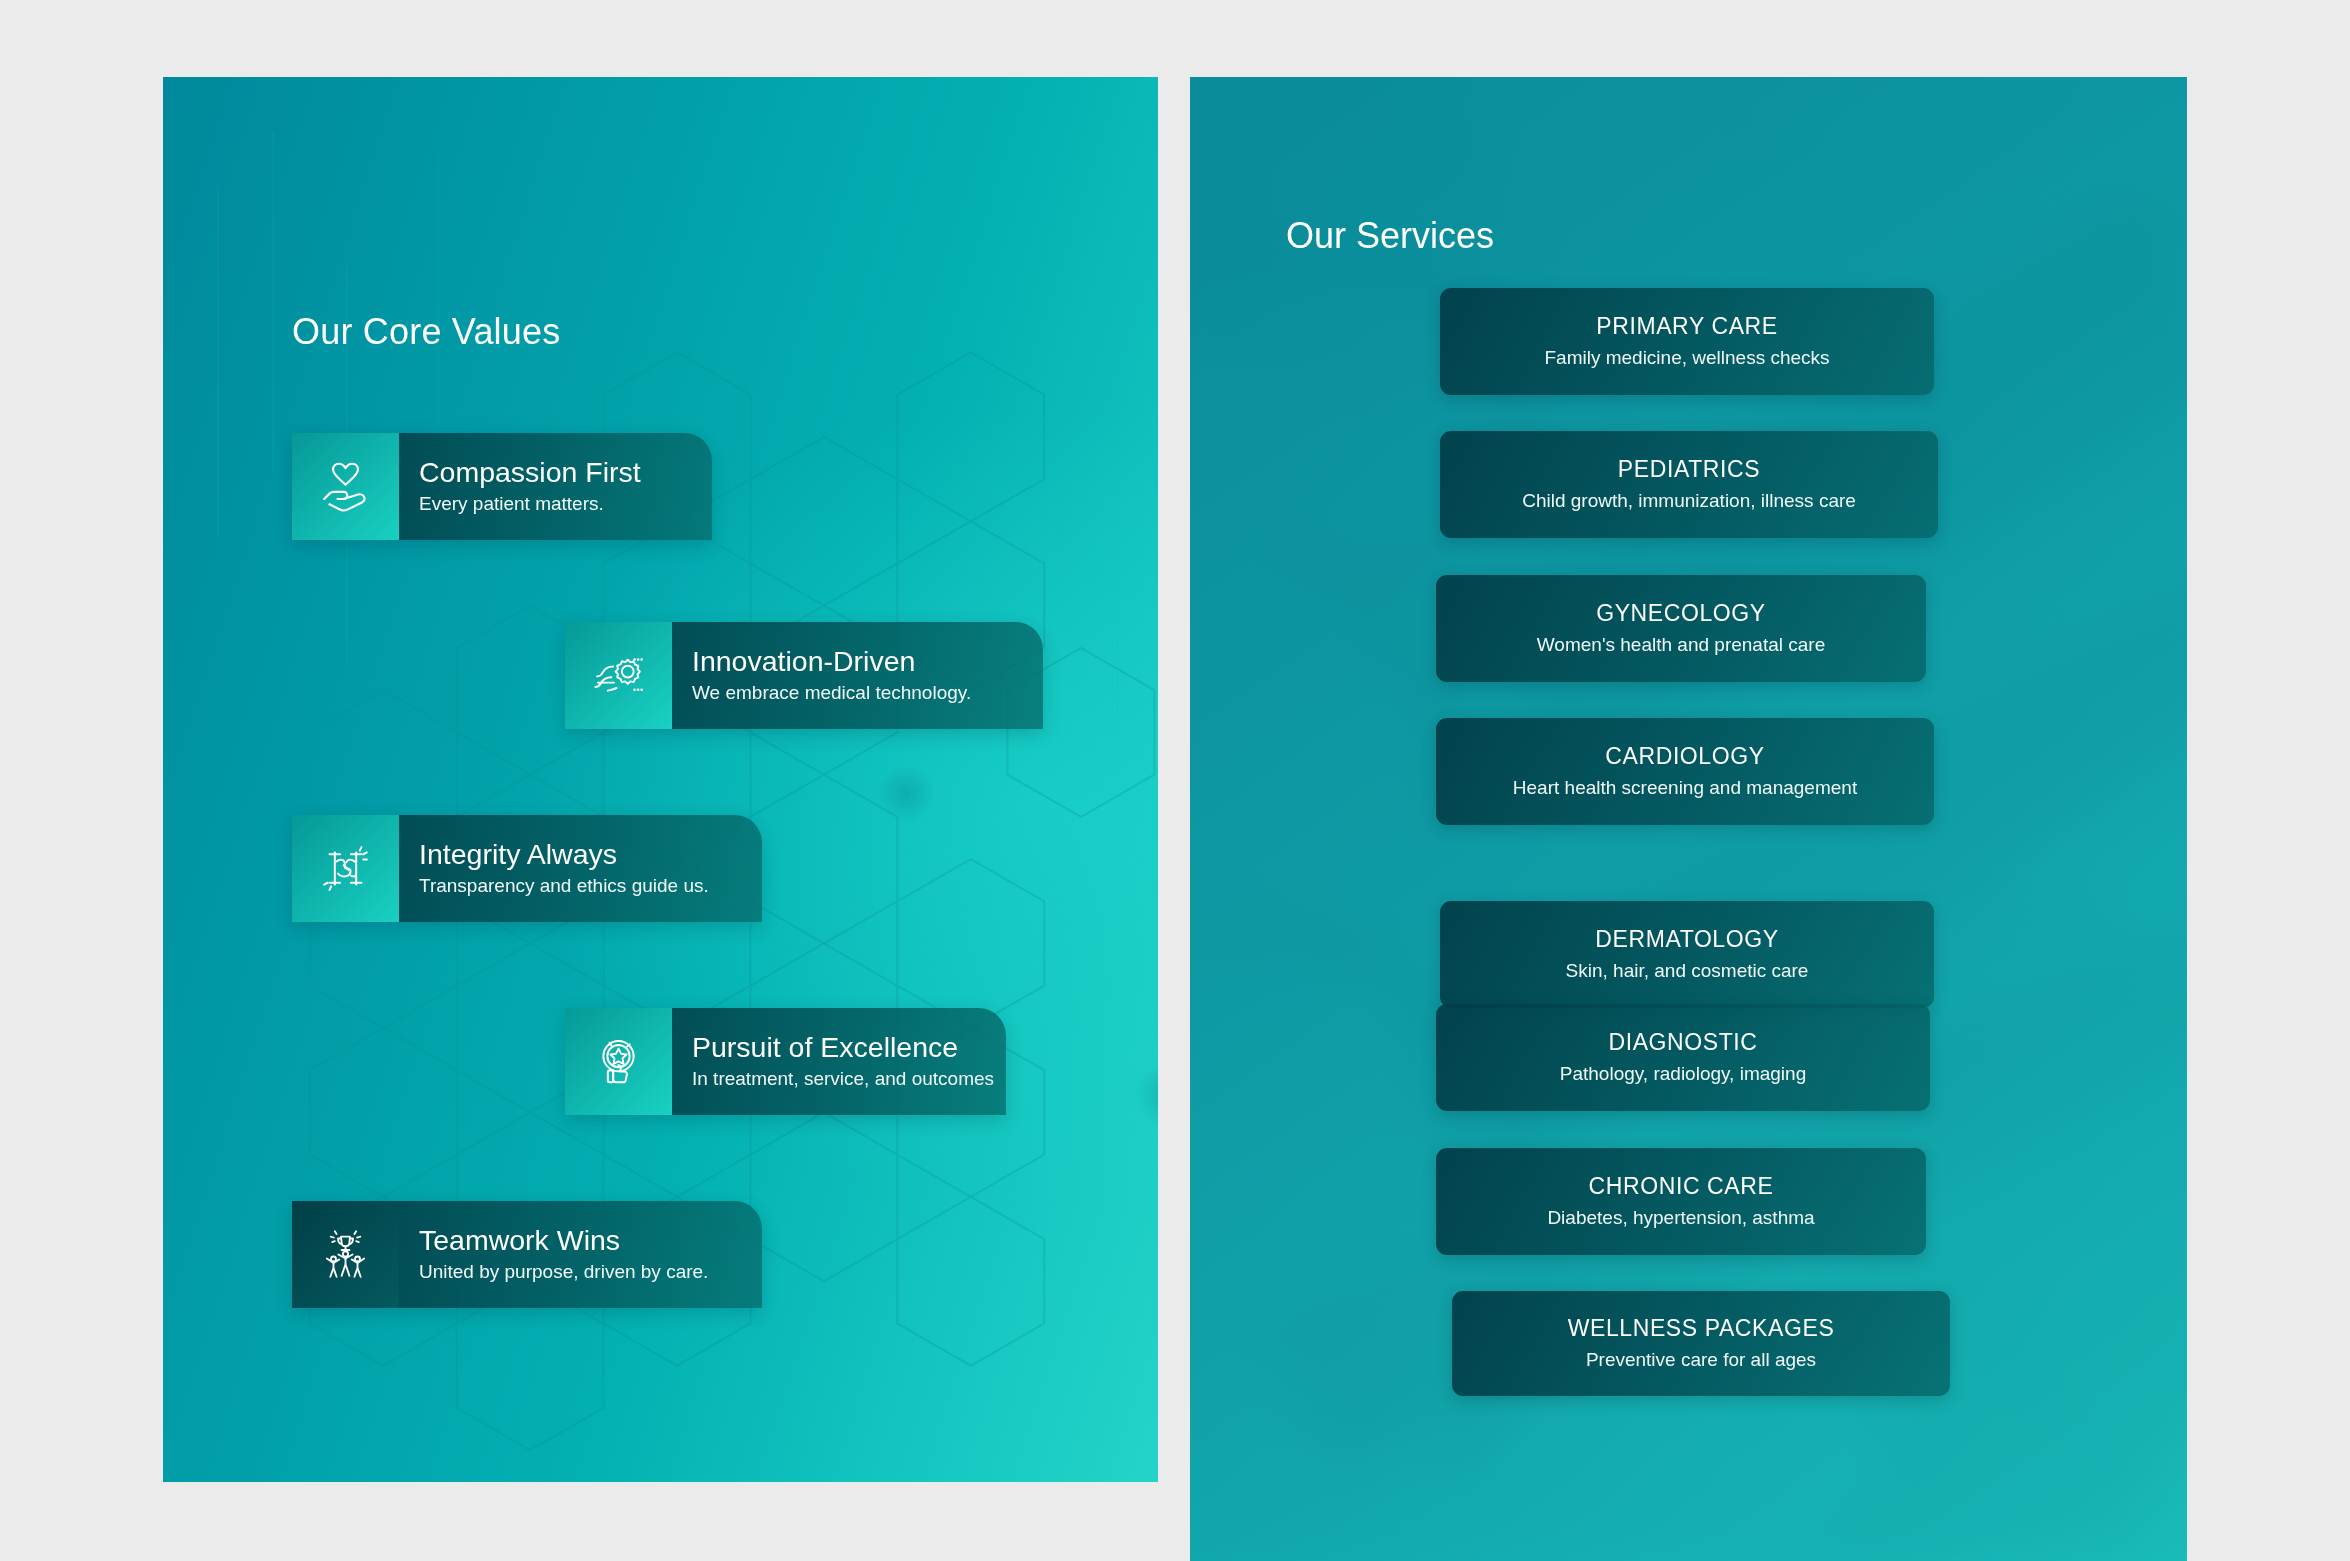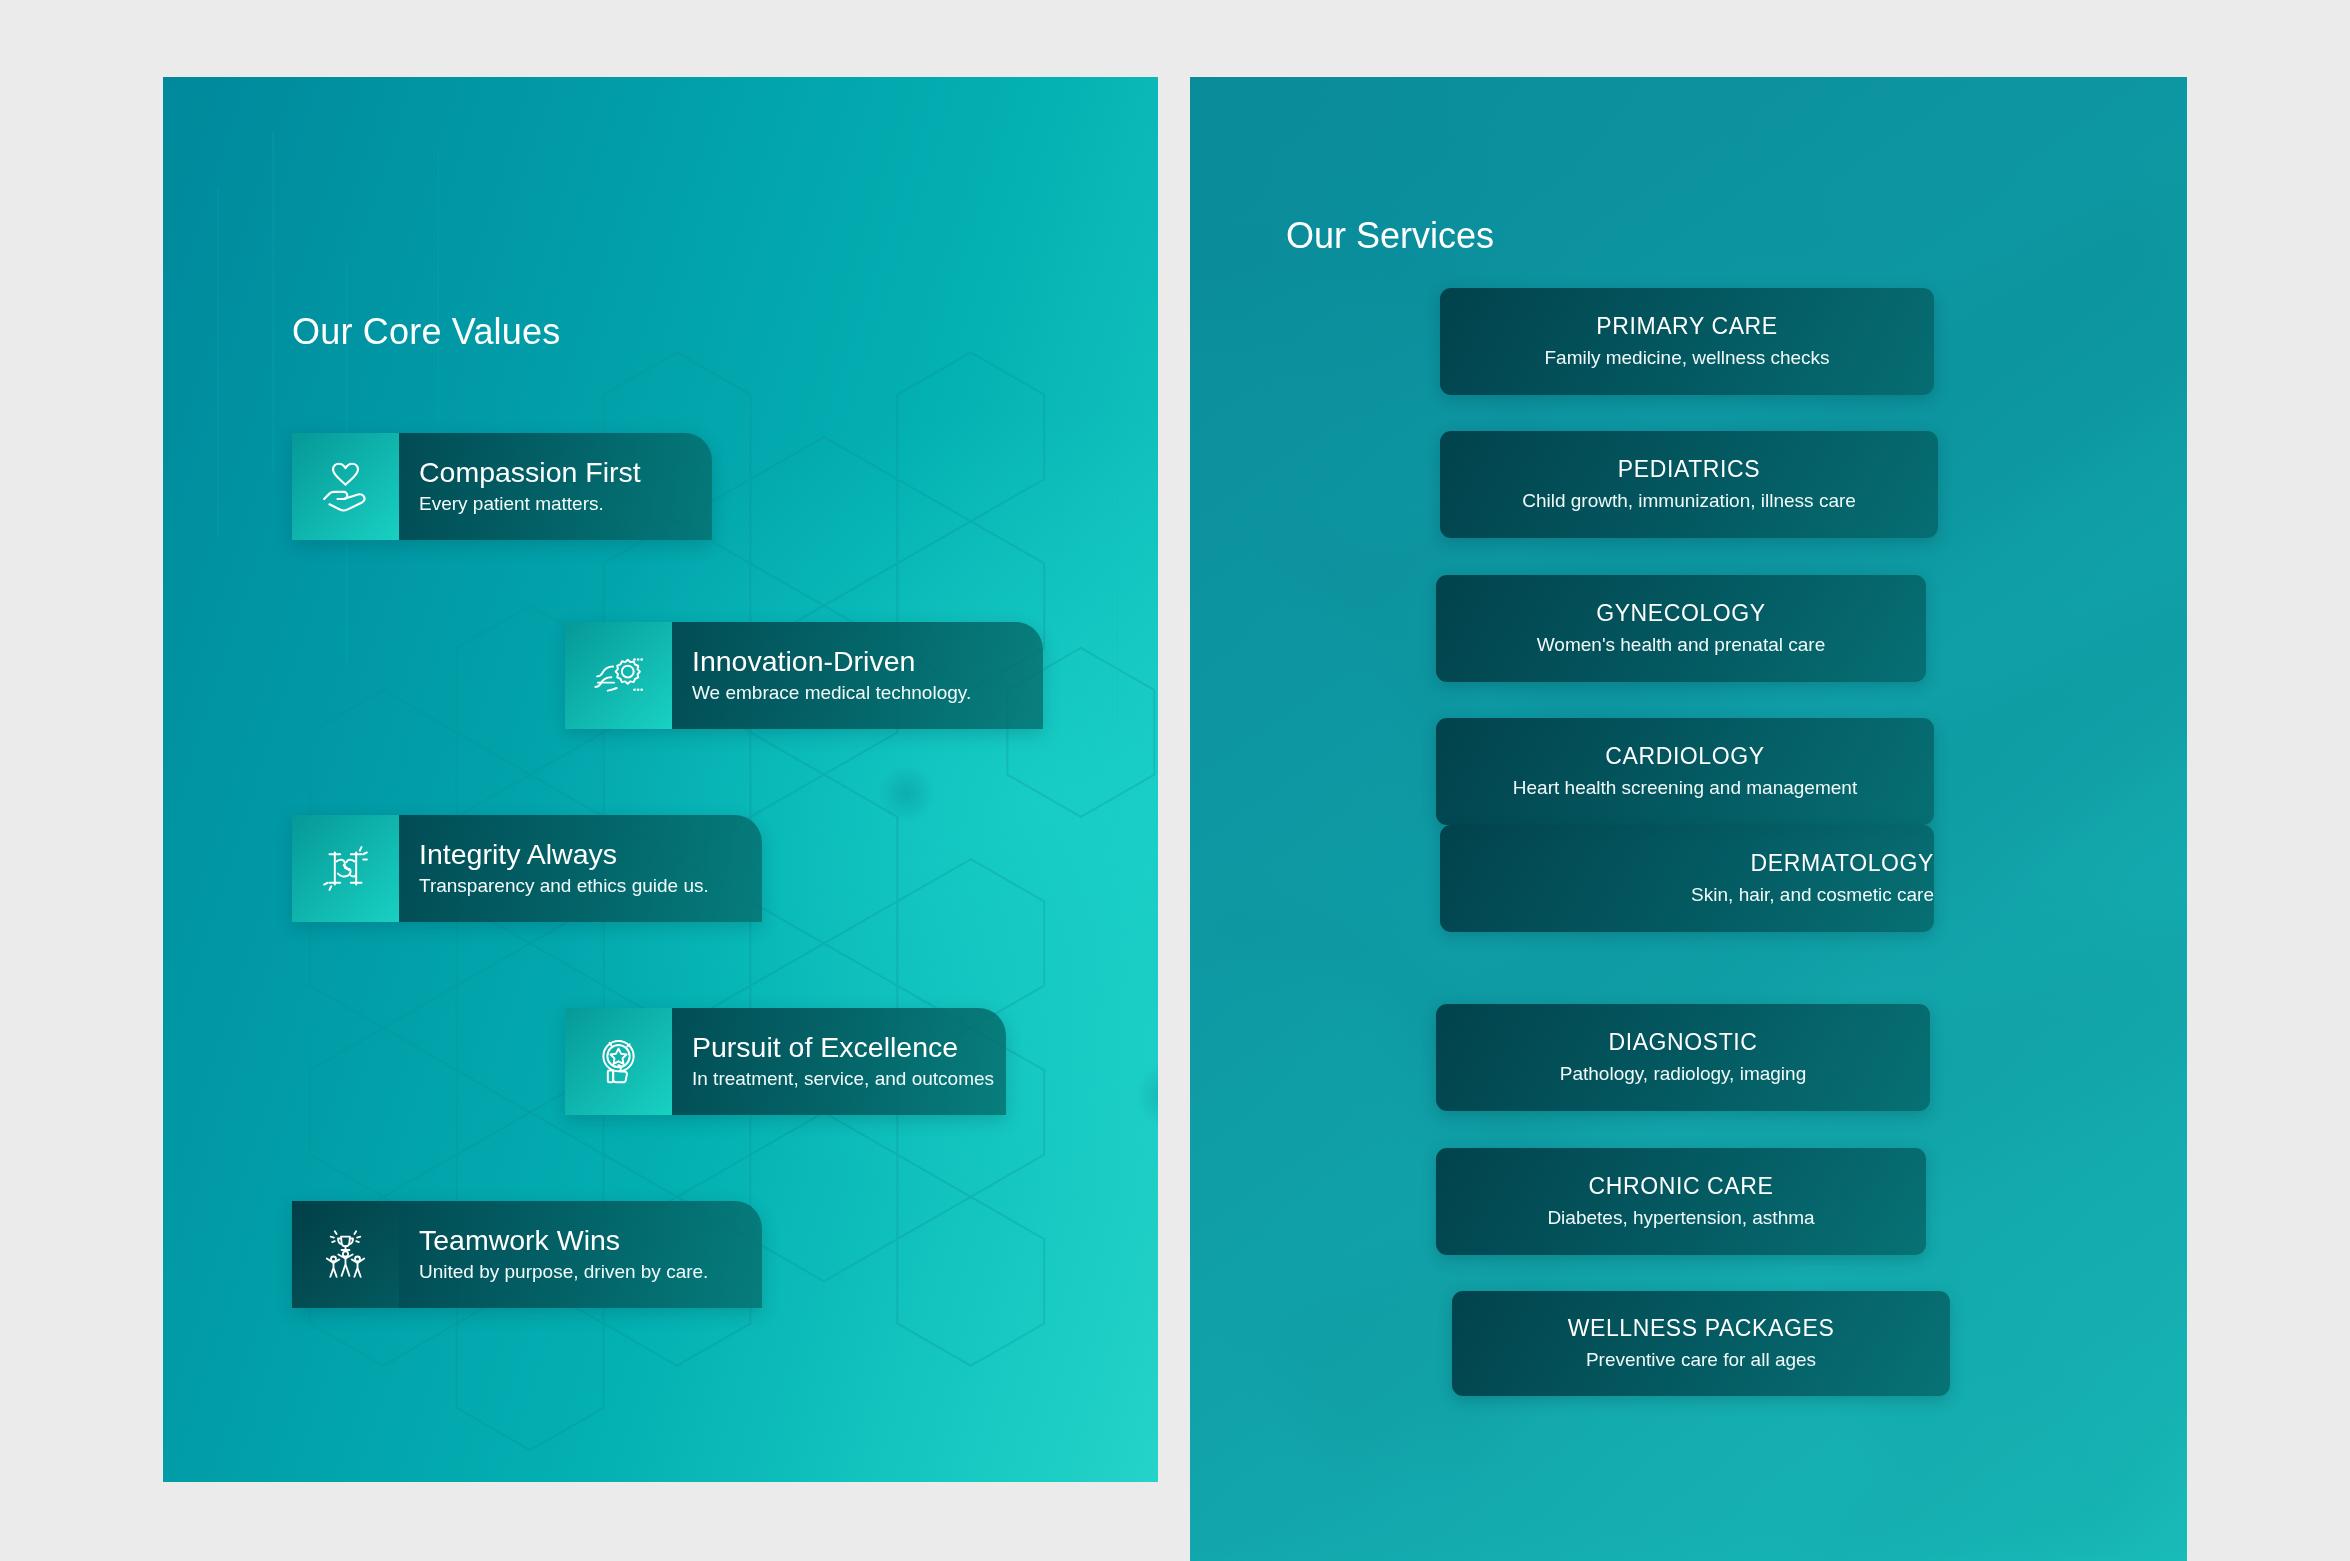--- a/index.html
+++ b/index.html
@@ -389,7 +389,7 @@
       <div class="svc-sub">Heart health screening and management</div>
     </div>
 
-    <div class="svc-card" style="left:250px; top:748px; width:494px; height:107px;align-items:flex-end;">
+    <div class="svc-card" style="left:250px; top:824px; width:494px; height:107px;">
       <div class="svc-title">DERMATOLOGY</div>
       <div class="svc-sub">Skin, hair, and cosmetic care</div>
     </div>

